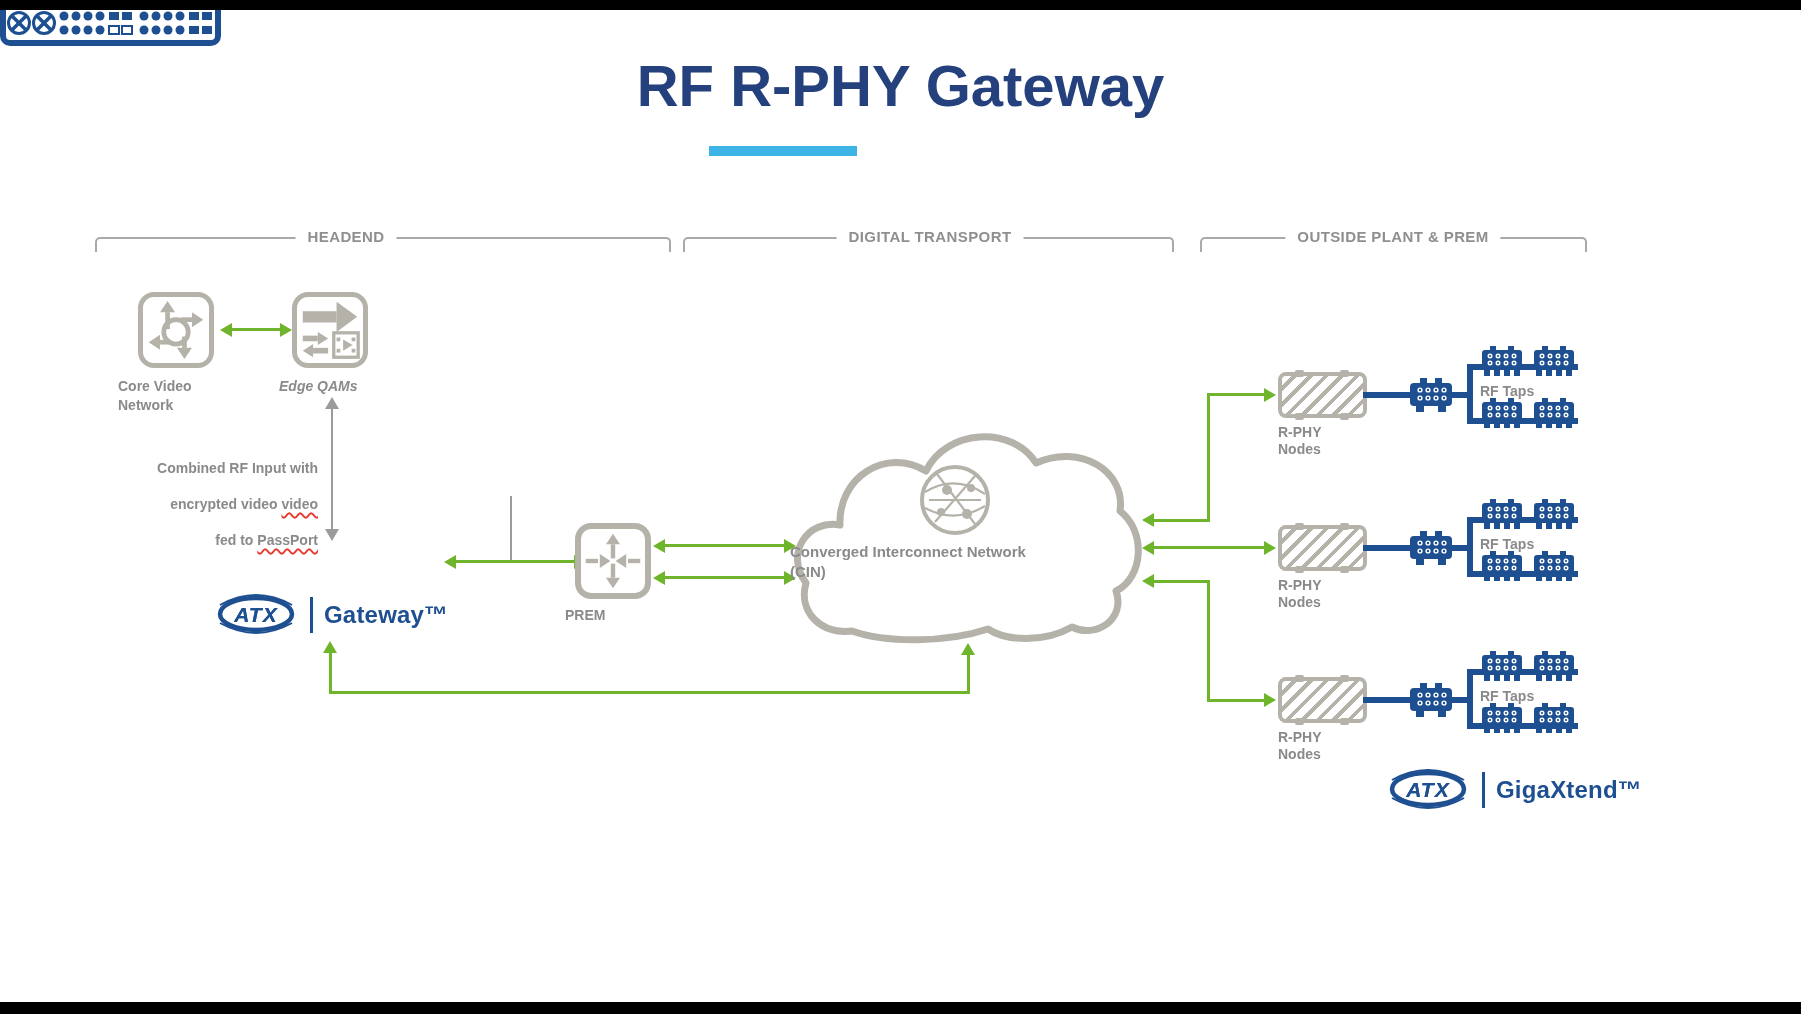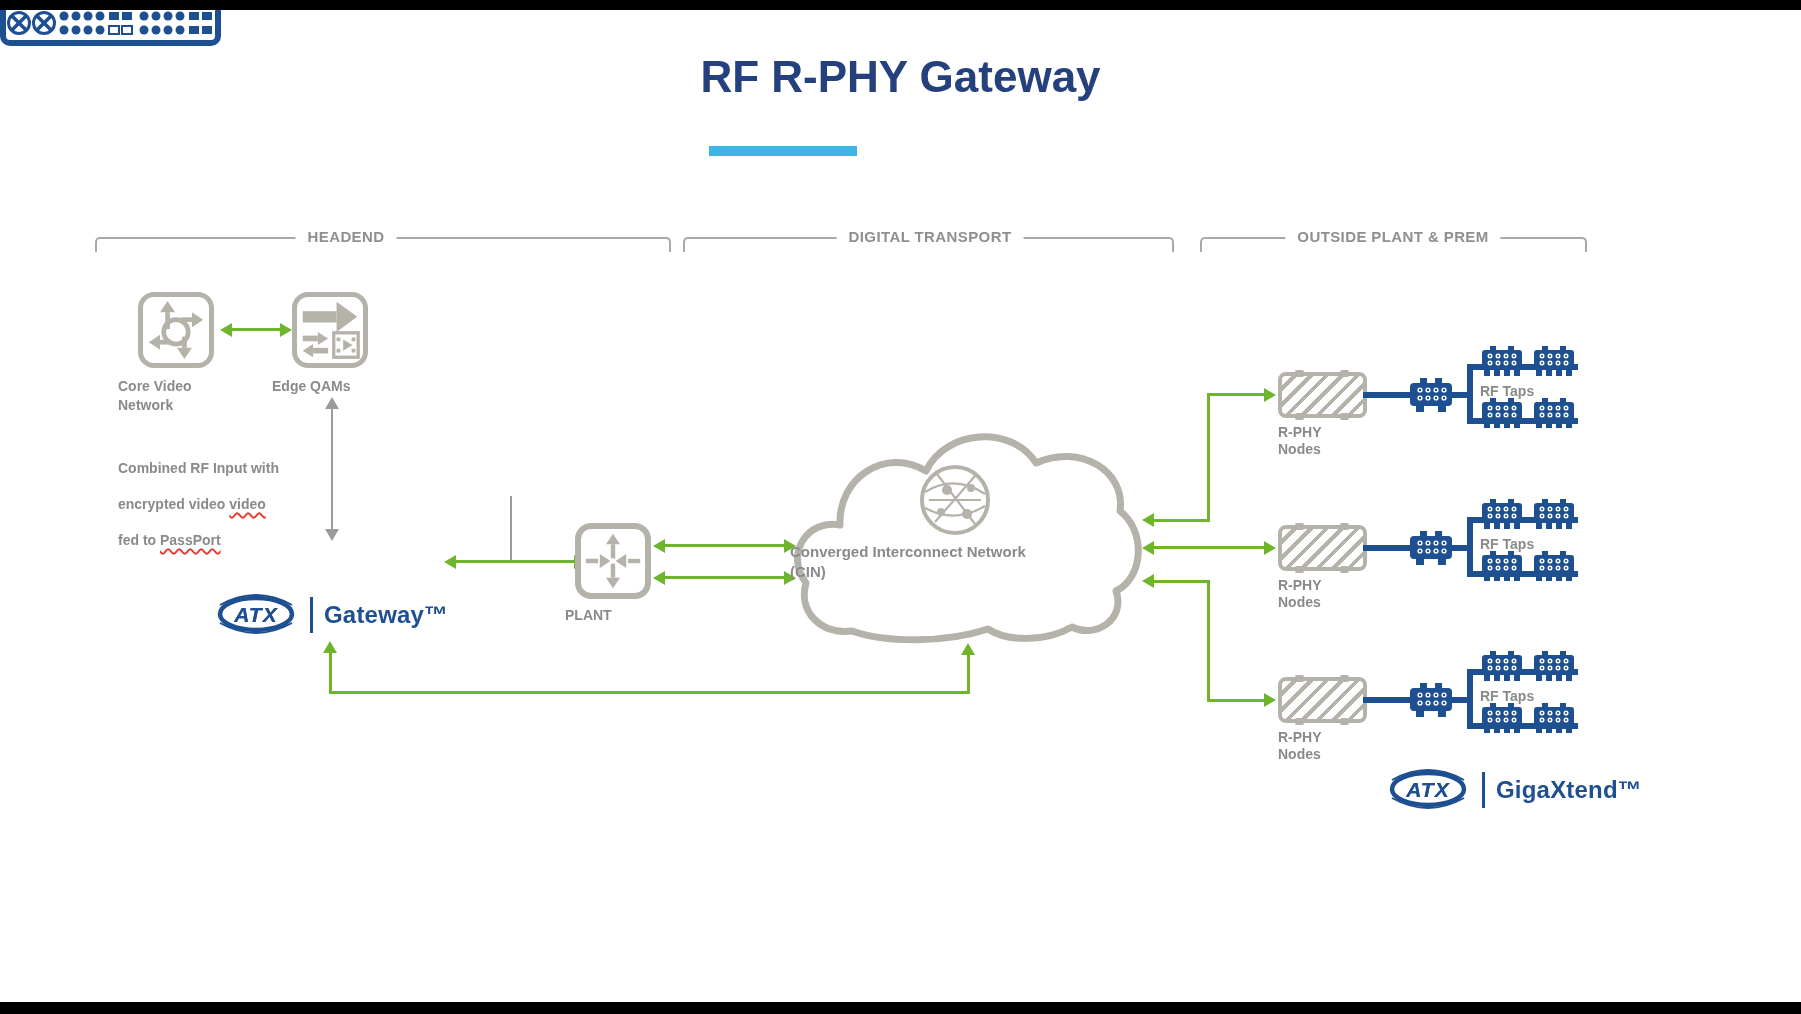--- a/index.html
+++ b/index.html
@@ -9,7 +9,7 @@
   .letterbox{position:absolute;left:0;width:1801px;background:#000;}
 
   
-  #title{left:0;top:52px;width:1801px;text-align:center;font-size:44px;font-weight:700;
+  #title{left:0;top:52px;width:1801px;text-align:center;font-size:58px;font-weight:700;
          color:#24417e;letter-spacing:0px;}
   #title-underline{left:709px;top:146px;width:148px;height:10px;background:#3cb4e5;}
 

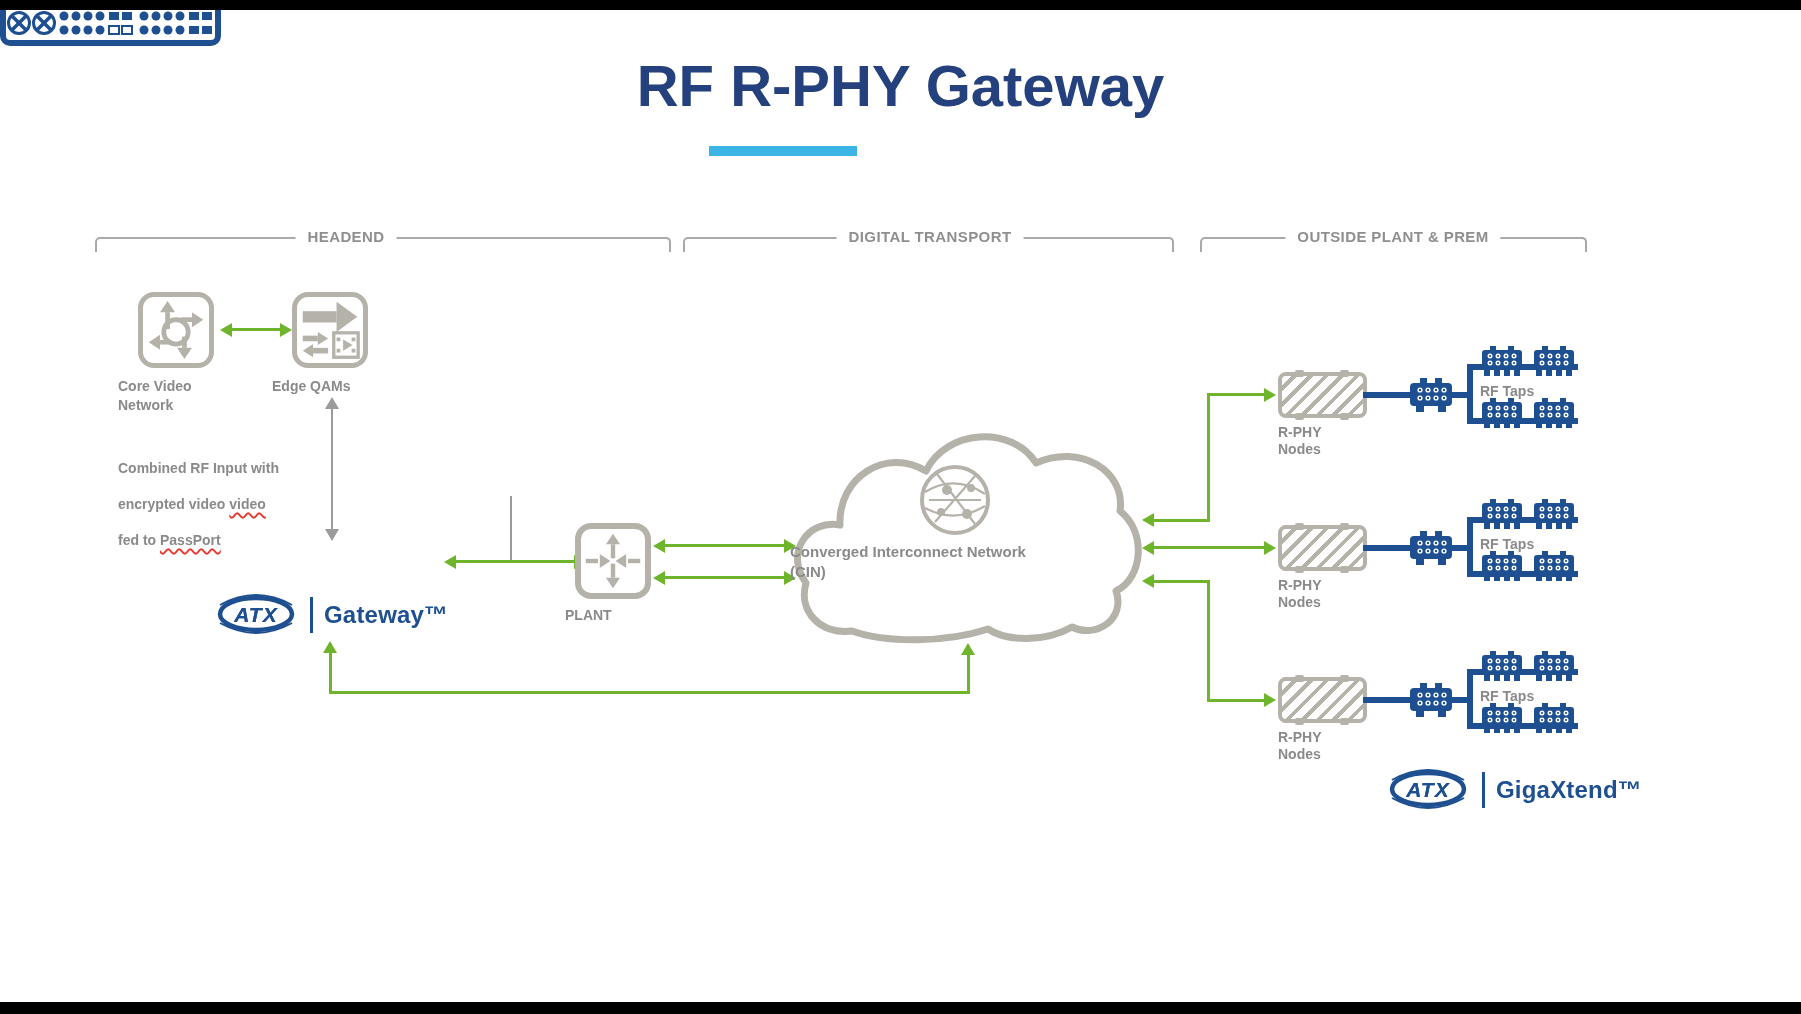--- a/index.html
+++ b/index.html
@@ -182,7 +182,7 @@
       <polygon points="47,43 47,55 57,49" fill="#b5b2a9"></polygon>
     </svg>
   </div>
-  <div class="gtext center" style="left:272px;top:377px;width:116px;">Edge QAMs</div>
+  <div class="gtext center" style="left:279px;top:377px;width:116px;font-style:italic;">Edge QAMs</div>
 
   <div class="hl" style="left:232px;top:328px;width:48px;"></div>
   <div class="tri l" style="left:220px;top:323px;"></div>

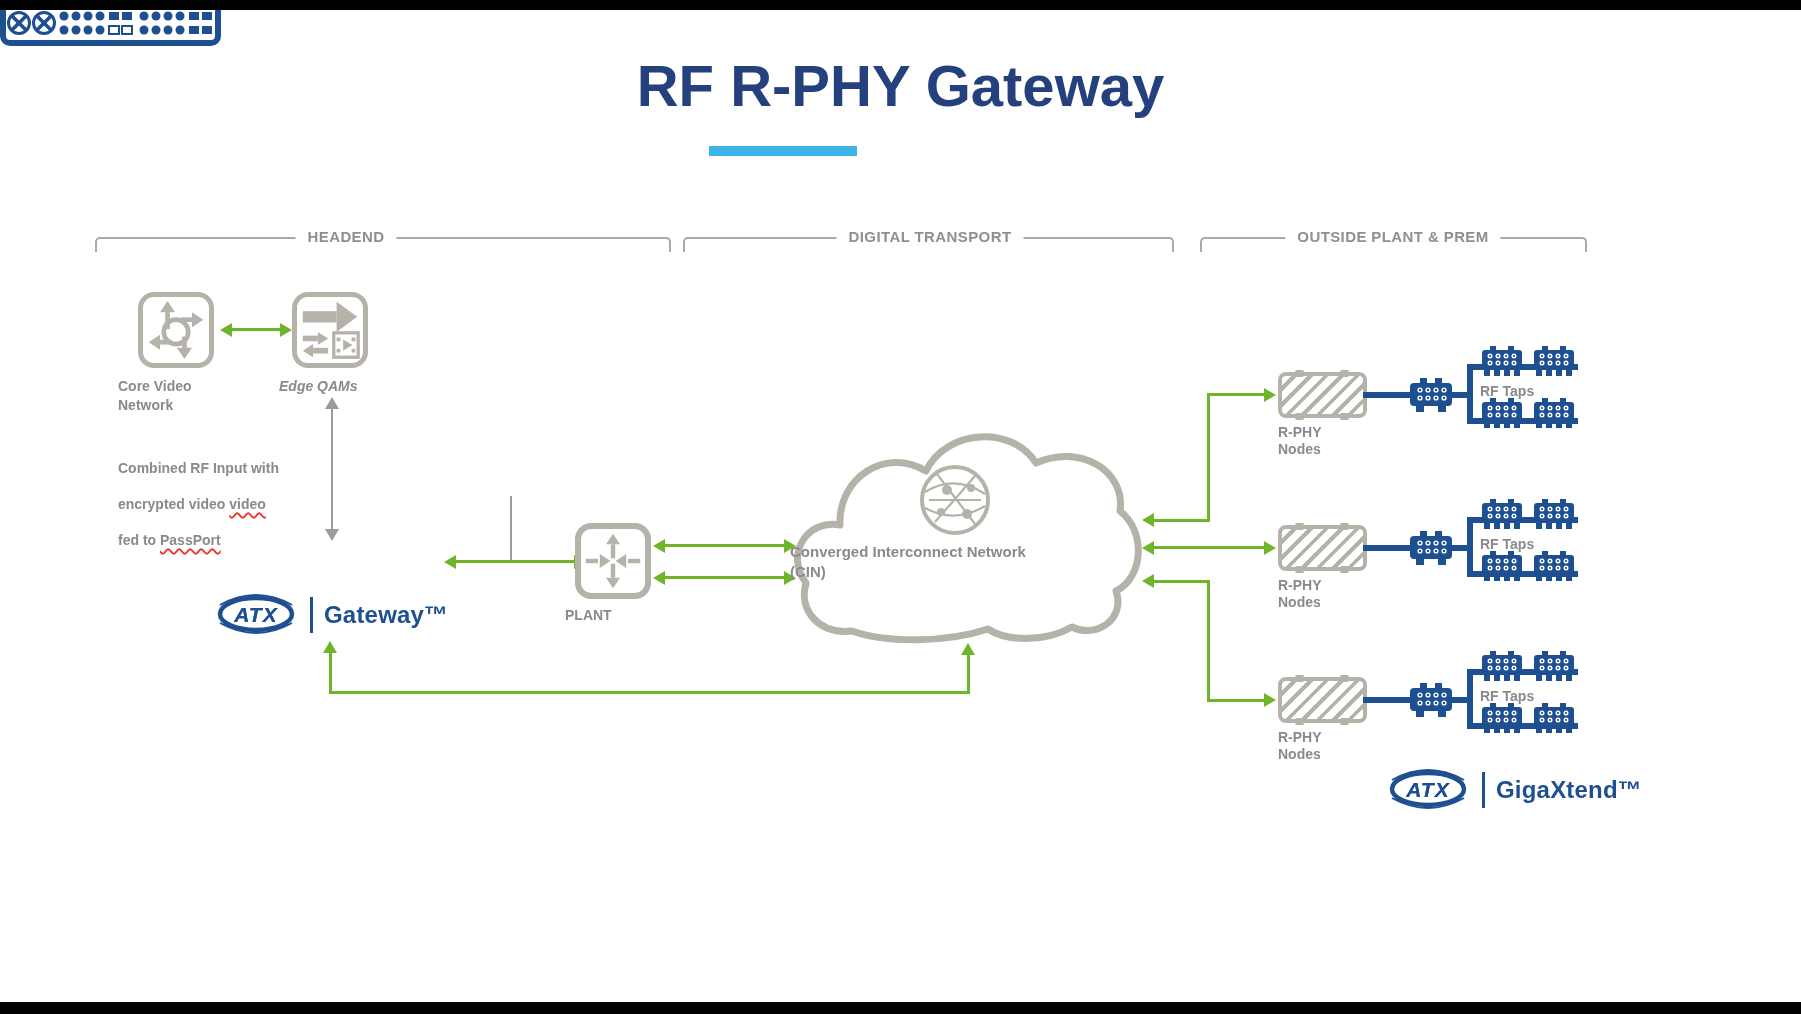--- a/index.html
+++ b/index.html
@@ -23,7 +23,7 @@
   .gtext{position:absolute;font-size:14px;font-weight:700;color:#8a8a8a;line-height:19px;
          white-space:pre-line;}
   .center{}
-  .right{}
+  .right{text-align:right;}
   .misspell{text-decoration:underline wavy #e8372c;text-decoration-thickness:2px;text-underline-offset:3px;}
 
   

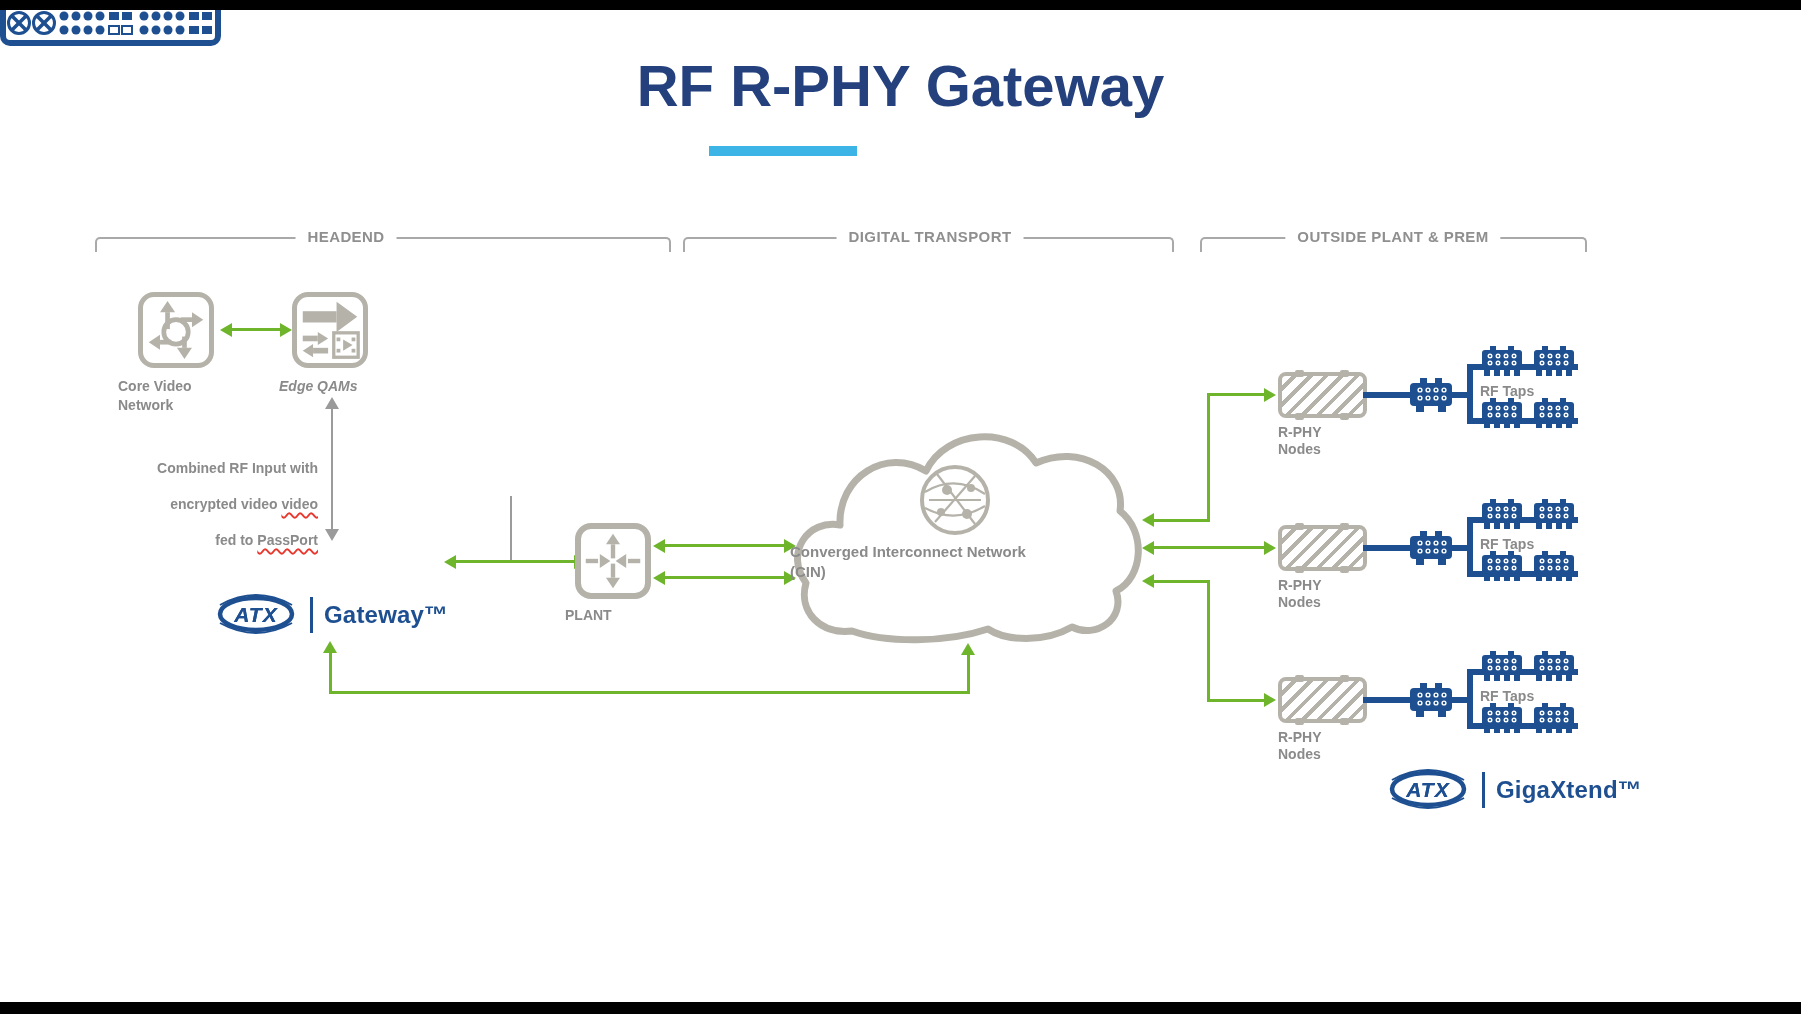--- a/index.html
+++ b/index.html
@@ -262,7 +262,7 @@
       <polygon points="36,33 48,25 48,41" fill="#b5b2a9"></polygon>
     </svg>
   </div>
-  <div class="gtext center" style="left:565px;top:606px;width:96px;">PLANT</div>
+  <div class="gtext center" style="left:565px;top:606px;width:96px;">PREM</div>
 
   <div class="hl" style="left:664px;top:544px;width:120px;"></div>
   <div class="tri l" style="left:653px;top:539px;"></div>

